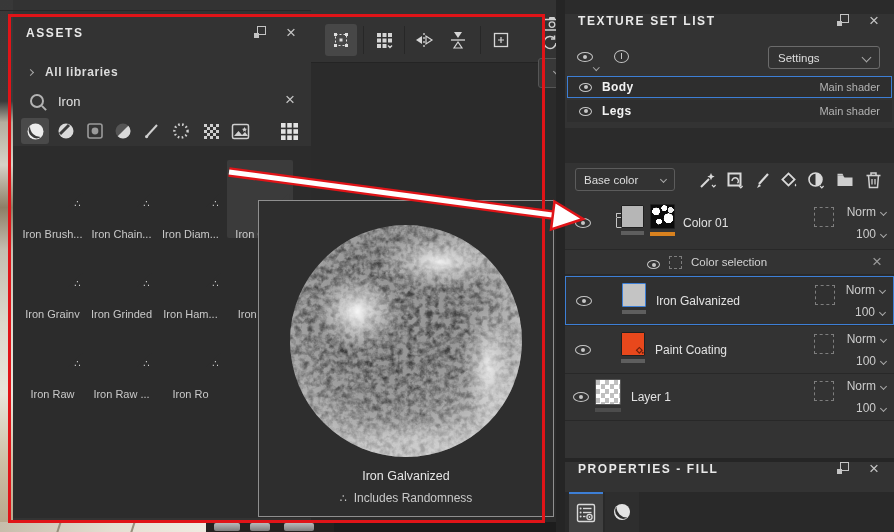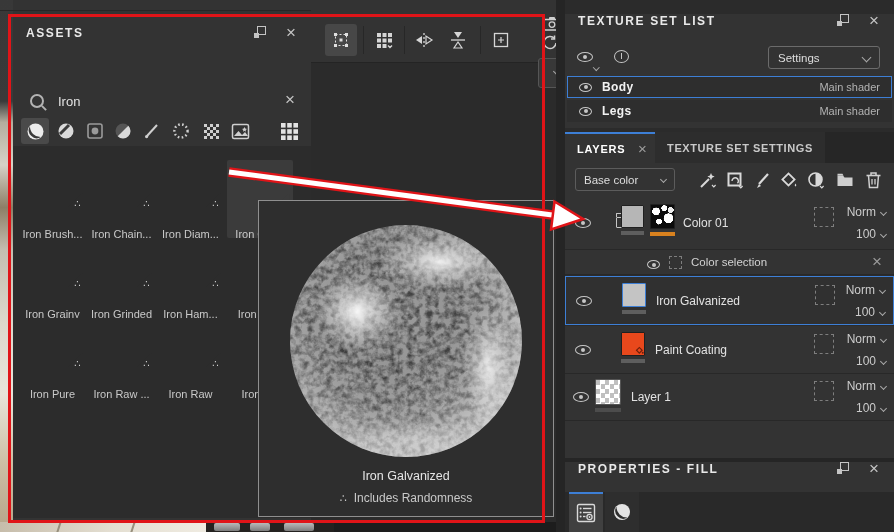--- a/index.html
+++ b/index.html
@@ -229,6 +229,10 @@
       <span class="sp"></span>
       <span class="restore"></span>
       <span class="x-icon"></span>
+    </div>
+    <div class="a-lib">
+      <span class="chev r sm"></span>
+      <span class="lbl">All libraries</span>
     </div>
     <div class="a-search">
       <span class="mag"></span>

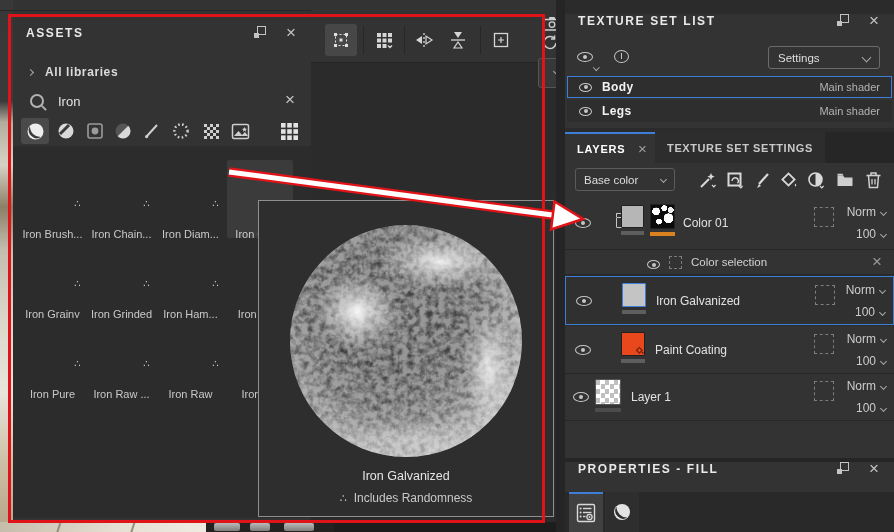--- a/index.html
+++ b/index.html
@@ -439,15 +439,6 @@
       </div>
     </div>
 
-    <div class="tabbar">
-      <div class="tab1">
-        <span class="lb">LAYERS</span>
-        <span class="x-icon"></span>
-      </div>
-      <div class="tab2">
-        <span>TEXTURE SET SETTINGS</span>
-      </div>
-    </div>
 
     <div class="ltools">
       <span class="chan-dd">

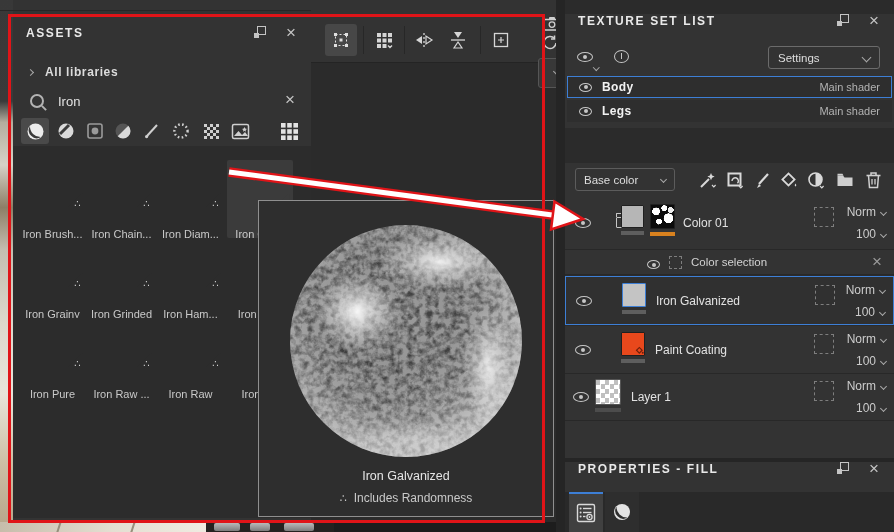--- a/index.html
+++ b/index.html
@@ -350,10 +350,6 @@
       <div class="tile">
         <span class="thv"><span class="sph"></span><span class="notch"></span><span class="dots-ic"></span></span>
         <span class="tlabel">Iron Pow</span>
-      </div>
-      <div class="tile">
-        <span class="thv"><span class="sph pure"></span><span class="notch"></span><span class="dots-ic"></span></span>
-        <span class="tlabel">Iron Pure</span>
       </div>
       <div class="tile">
         <span class="thv"><span class="sph rawspot"></span><span class="notch"></span><span class="dots-ic"></span></span>

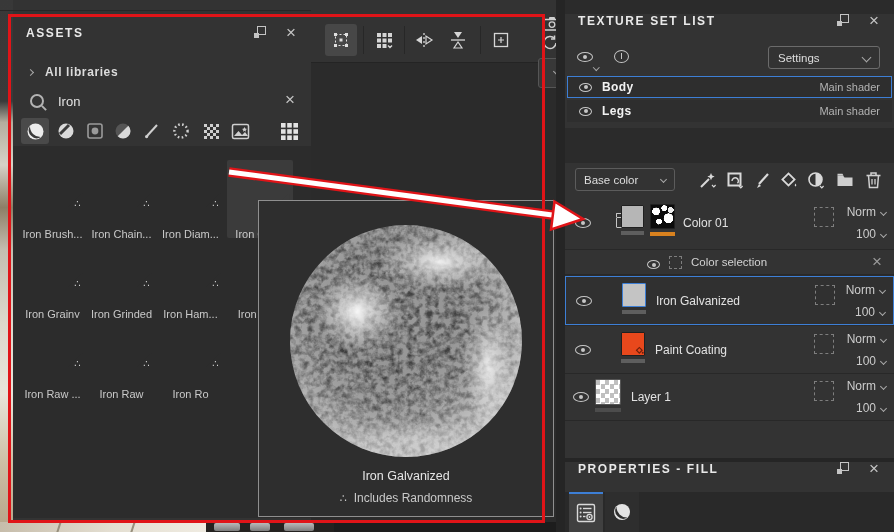--- a/index.html
+++ b/index.html
@@ -352,12 +352,12 @@
         <span class="tlabel">Iron Pow</span>
       </div>
       <div class="tile">
+        <span class="thv"><span class="sph"></span><span class="notch"></span><span class="dots-ic"></span></span>
+        <span class="tlabel">Iron Raw</span>
+      </div>
+      <div class="tile">
         <span class="thv"><span class="sph rawspot"></span><span class="notch"></span><span class="dots-ic"></span></span>
         <span class="tlabel">Iron Raw ...</span>
-      </div>
-      <div class="tile">
-        <span class="thv"><span class="sph"></span><span class="notch"></span><span class="dots-ic"></span></span>
-        <span class="tlabel">Iron Raw</span>
       </div>
       <div class="tile">
         <span class="thv"><span class="sph"></span><span class="notch"></span><span class="dots-ic"></span></span>

